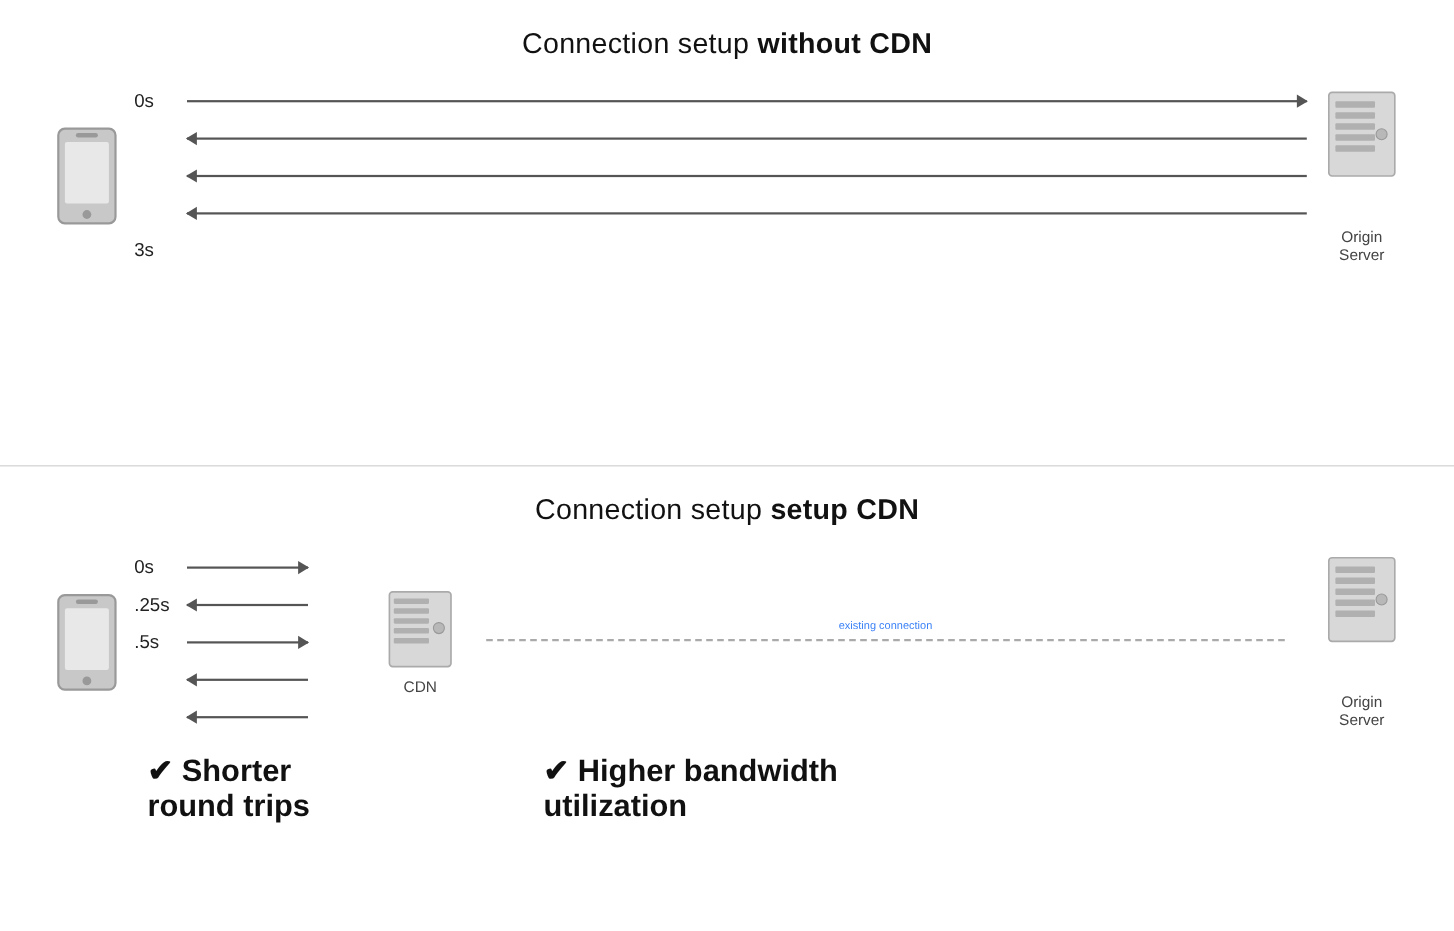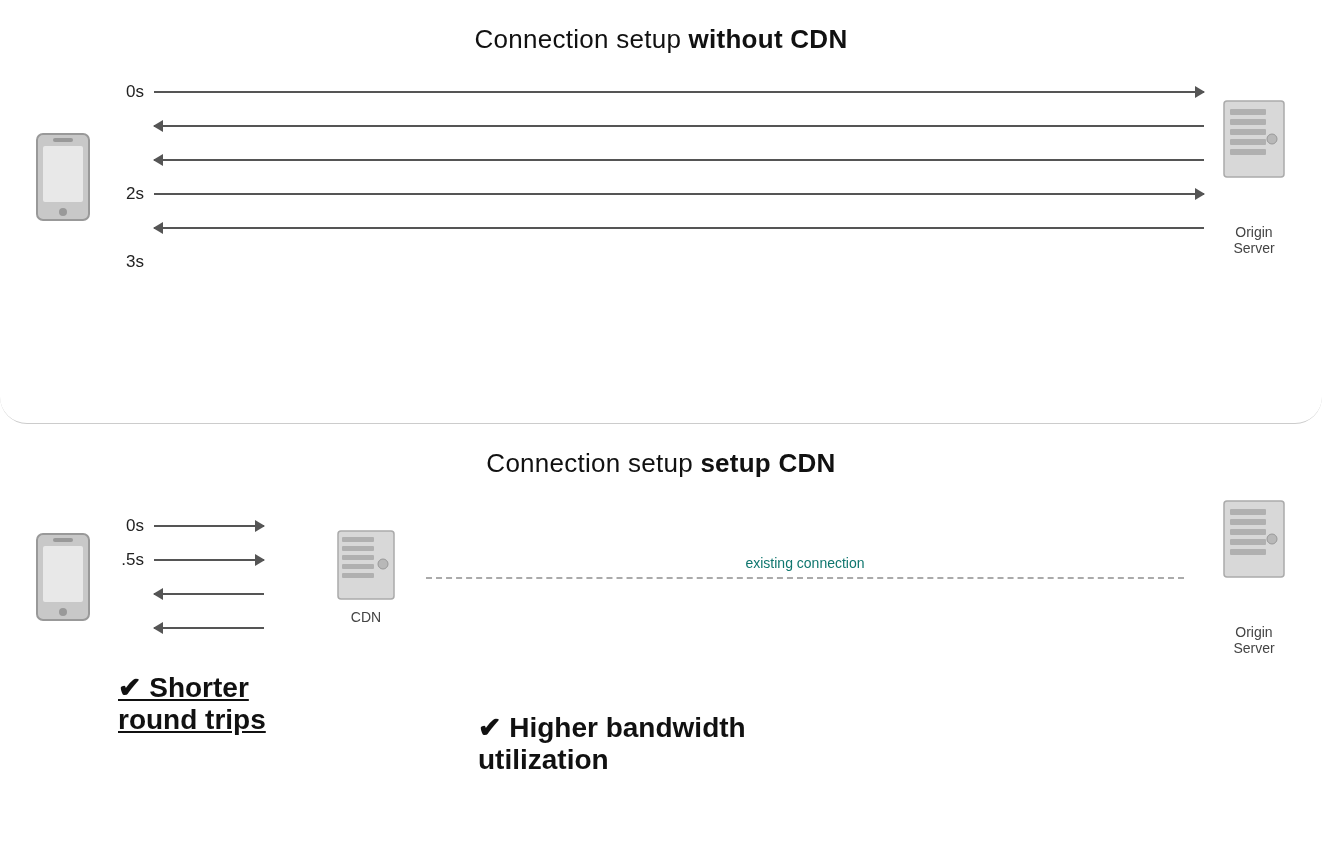--- a/index.html
+++ b/index.html
@@ -18,9 +18,8 @@
       display: flex;
       flex-direction: column;
       align-items: center;
-      padding: 24px 28px 16px;
-      position: relative;
-      border-radius: 27px;
+      padding: 24px 44px 16px;
+      position: relative;
     }
 
     .section-top {

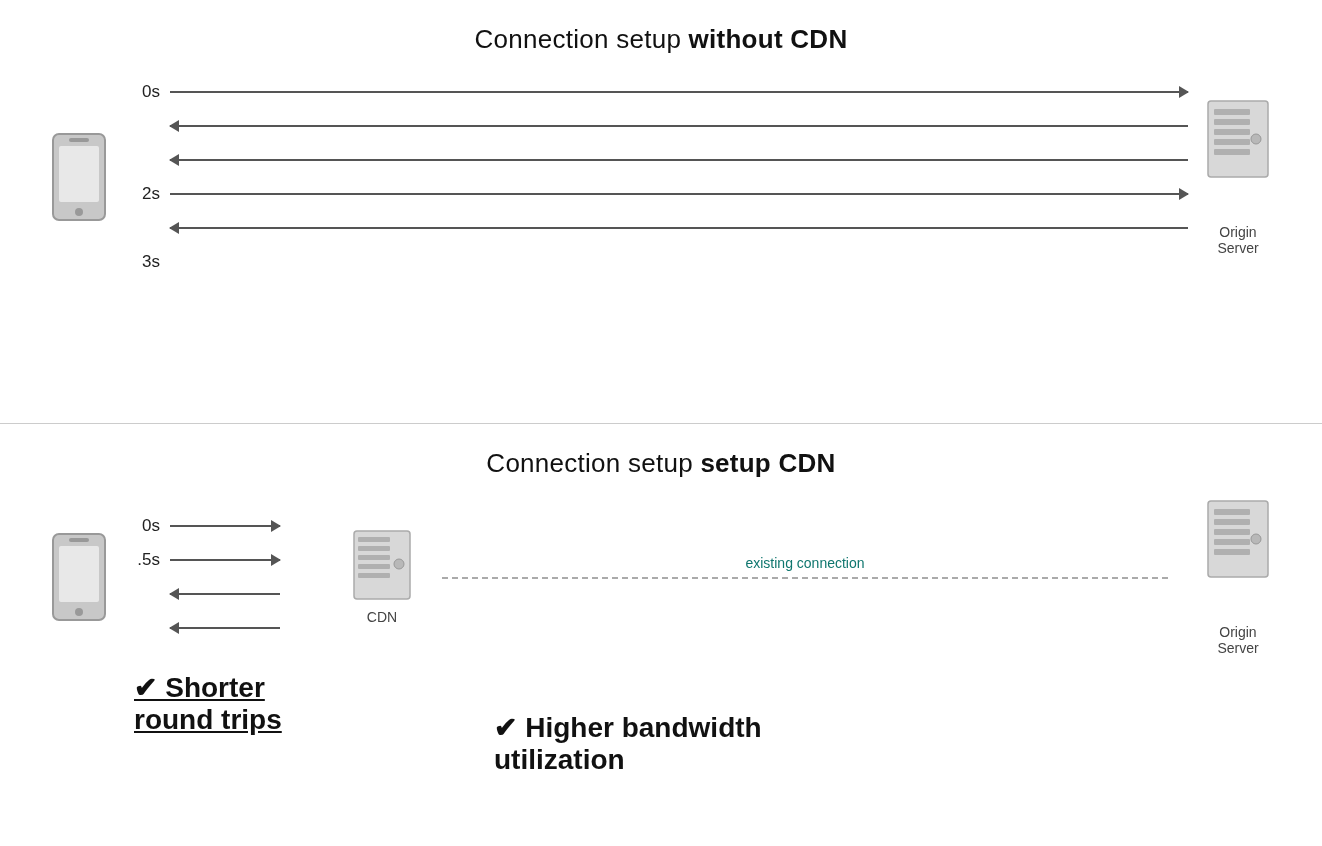--- a/index.html
+++ b/index.html
@@ -76,7 +76,6 @@
       font-size: 17px;
       color: #222;
       width: 38px;
-      text-align: right;
       margin-right: 10px;
       flex-shrink: 0;
     }

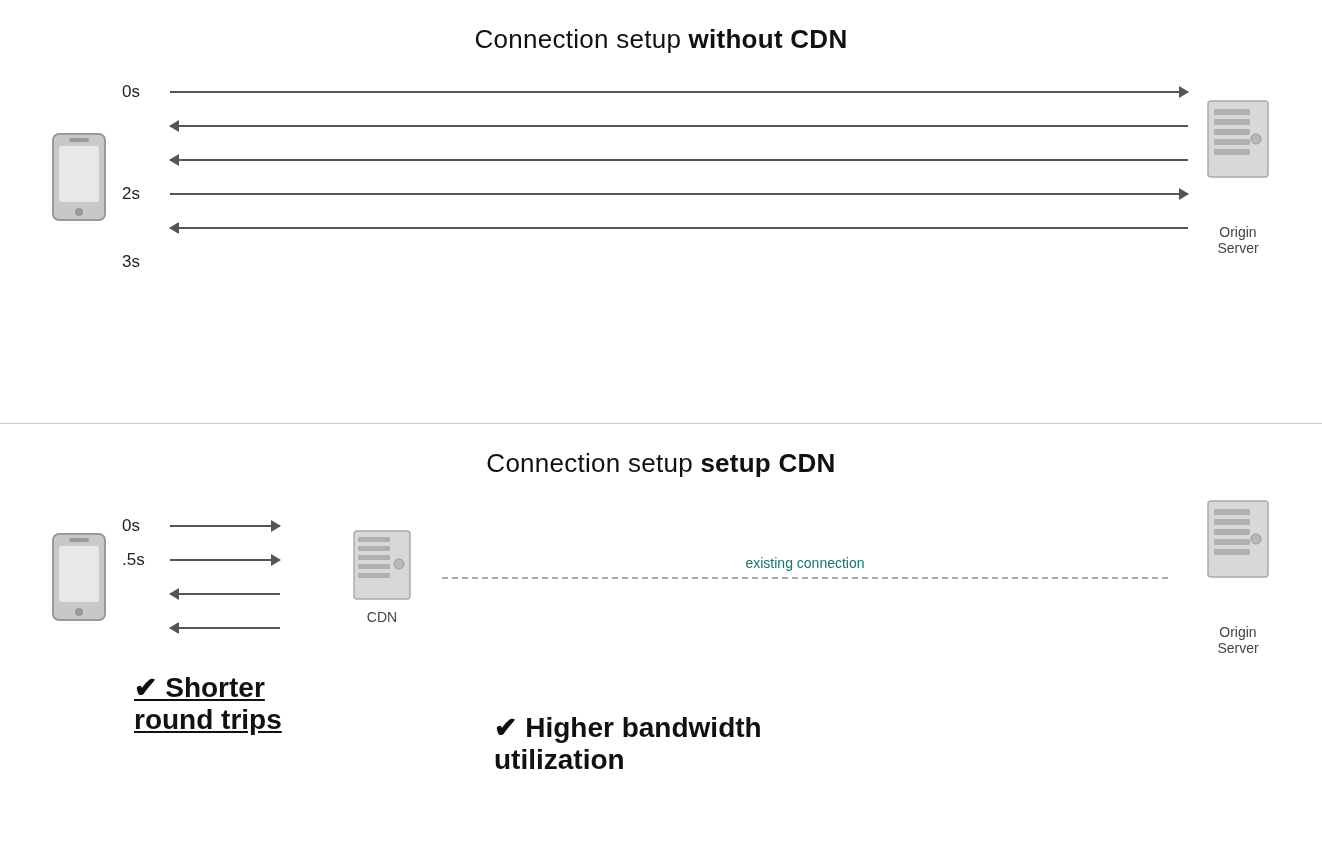--- a/index.html
+++ b/index.html
@@ -280,10 +280,6 @@
         <div class="arrow-line arrow-left" style="background:#555;"></div>
       </div>
 
-      <div class="arrow-row">
-        <span class="time-label">2s</span>
-        <div class="arrow-line arrow-right" style="background:#555;"></div>
-      </div>
 
       <div class="arrow-row">
         <span class="time-label"></span>

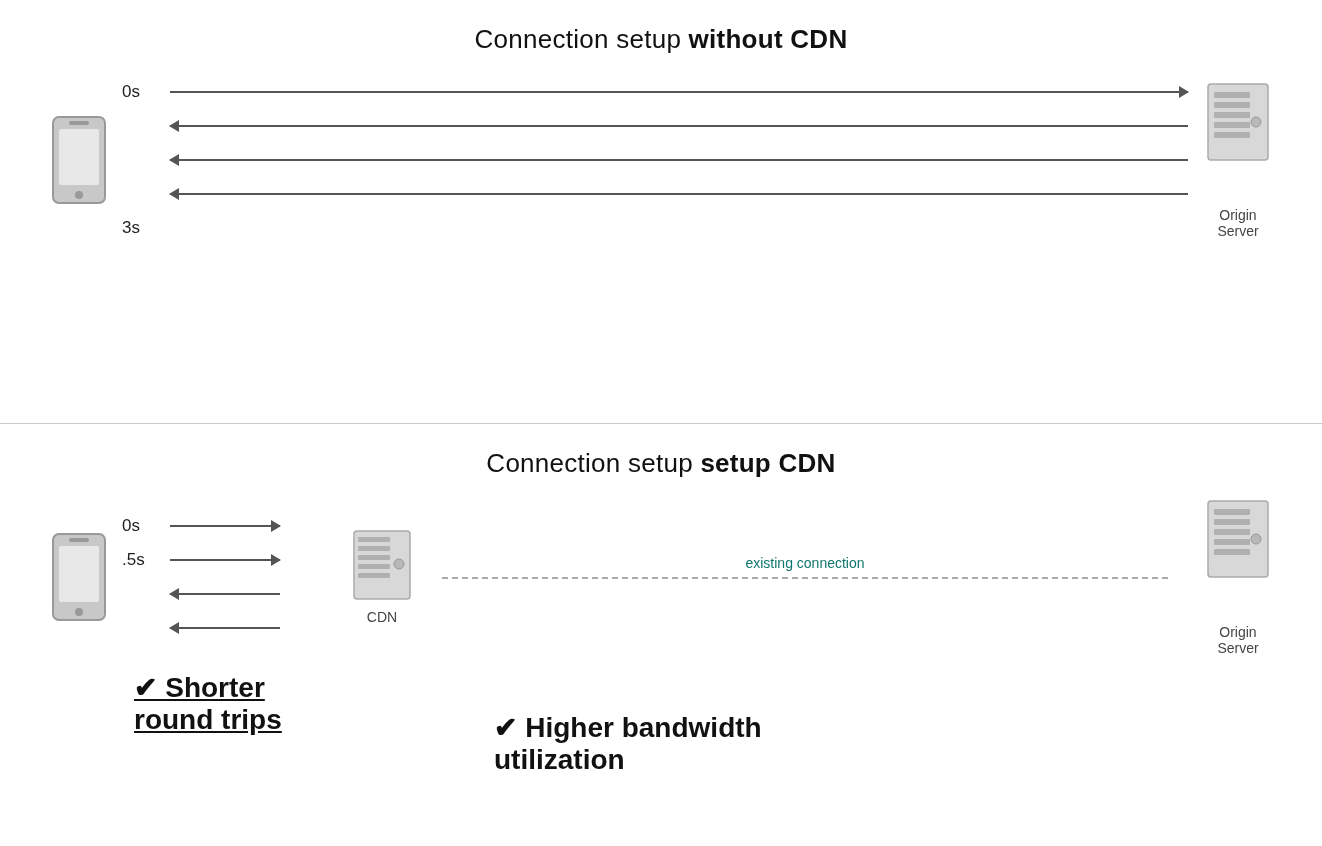--- a/index.html
+++ b/index.html
@@ -331,6 +331,10 @@
         <div class="short-arrow-line arrow-right" style="width:110px;"></div>
       </div>
 
+      <div class="arrow-row">
+        <span class="time-label">.25s</span>
+        <div class="short-arrow-line arrow-left" style="width:110px;"></div>
+      </div>
 
       <div class="arrow-row">
         <span class="time-label">.5s</span>

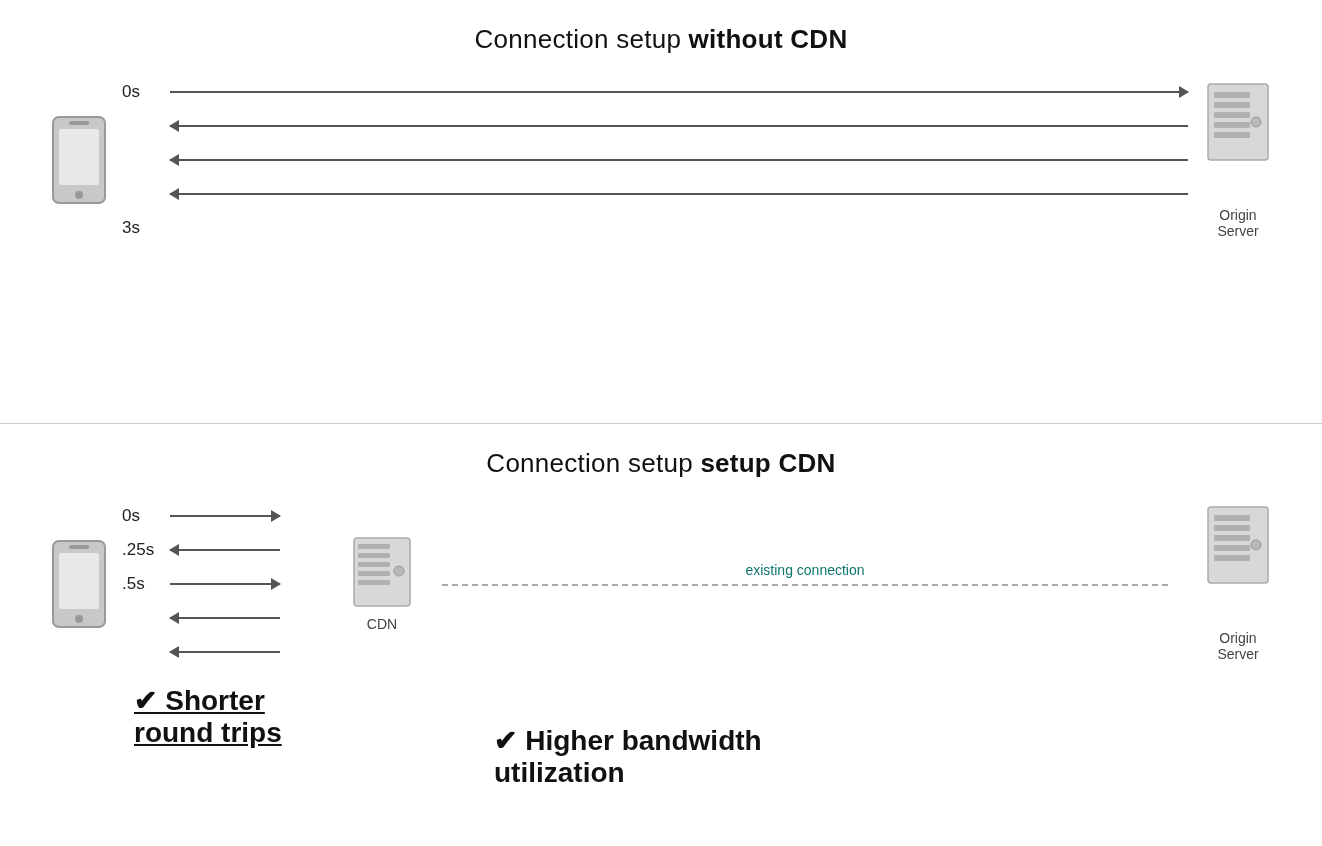--- a/index.html
+++ b/index.html
@@ -181,8 +181,8 @@
     }
 
     .existing-label {
-      font-size: 14px;
-      color: #0f766e;
+      font-size: 10px;
+      color: #3b82f6;
       margin-bottom: 6px;
     }
 

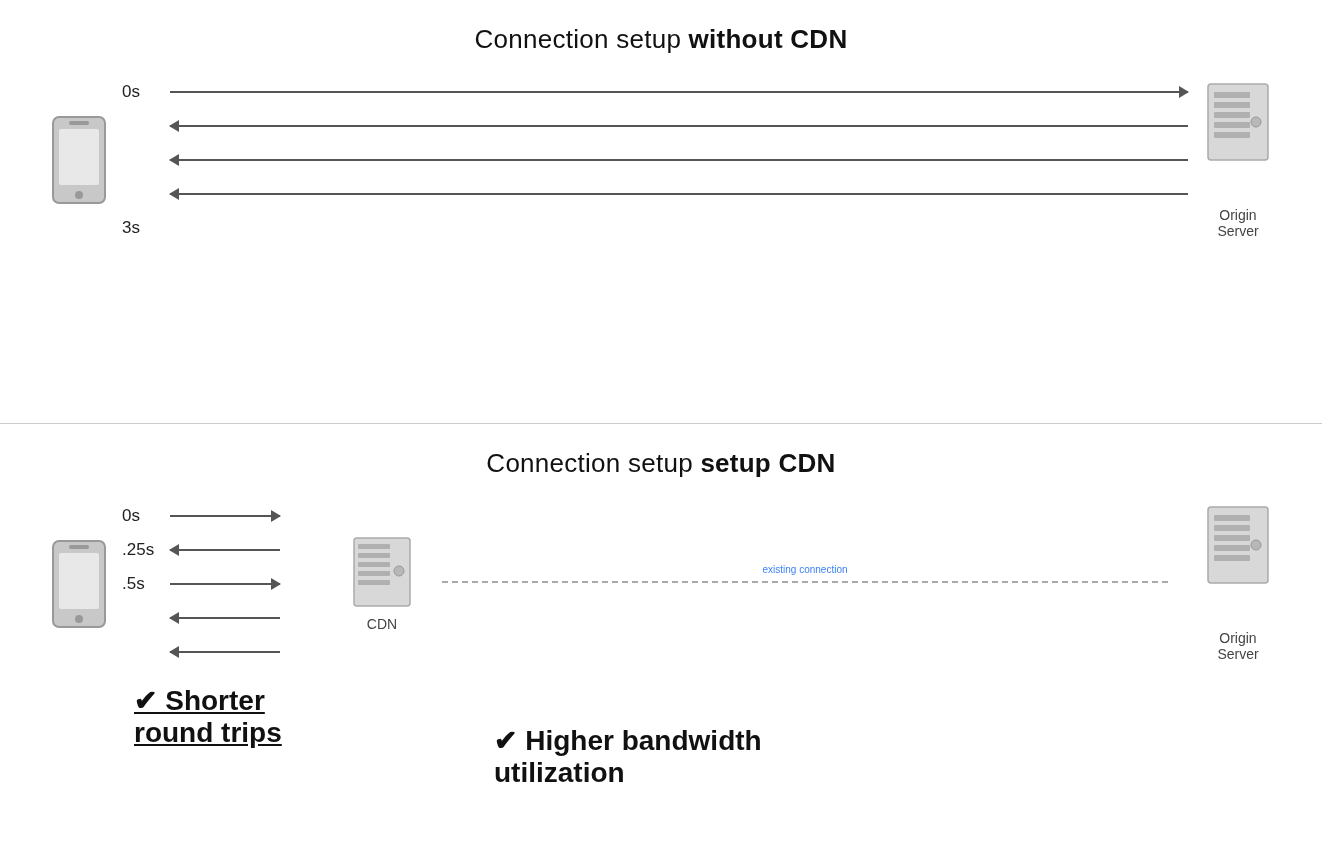--- a/index.html
+++ b/index.html
@@ -218,7 +218,6 @@
     .benefit-left {
       width: 360px;
       padding-right: 20px;
-      text-decoration: underline;
     }
 
     .benefit-right {

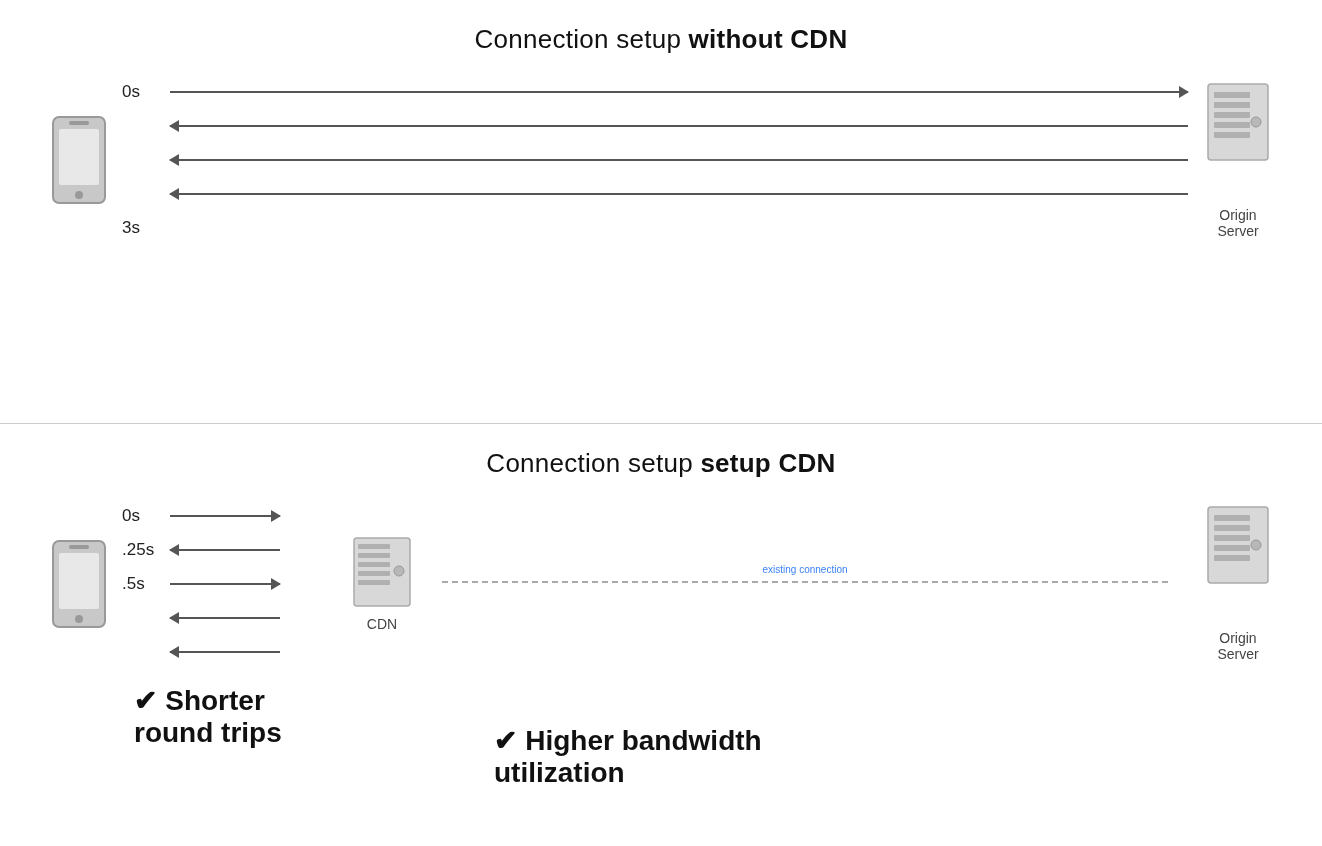--- a/index.html
+++ b/index.html
@@ -222,7 +222,6 @@
 
     .benefit-right {
       flex: 1;
-      margin-top: 40px;
     }
 
     

